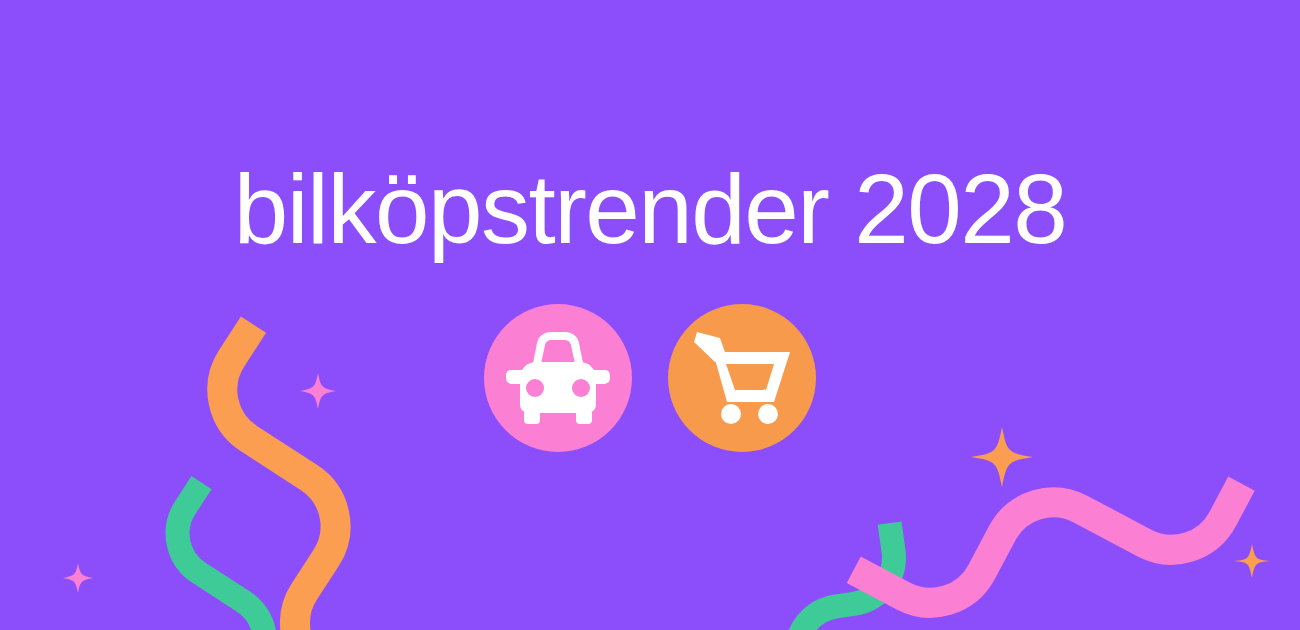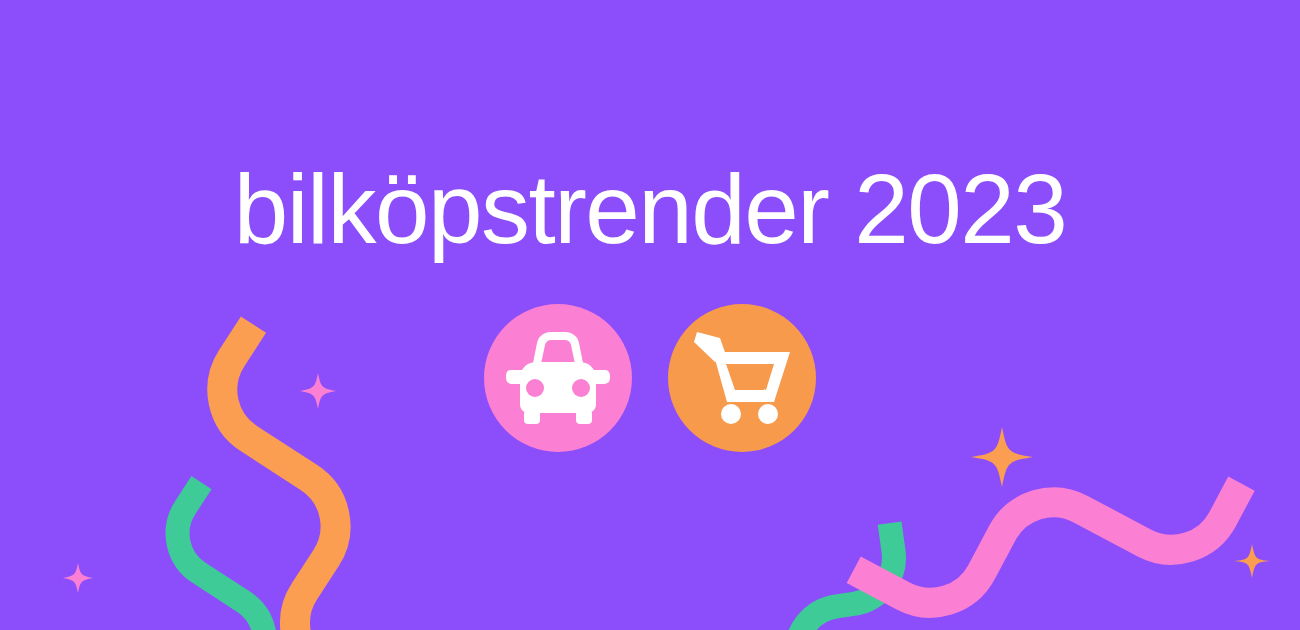--- a/index.html
+++ b/index.html
@@ -122,7 +122,7 @@
 
   <div id="content">
 
-    <h1 id="page-title">bilköpstrender 2023</h1>
+    <h1 id="page-title">bilköpstrender 2028</h1>
 
     <div id="badge-row">
 

